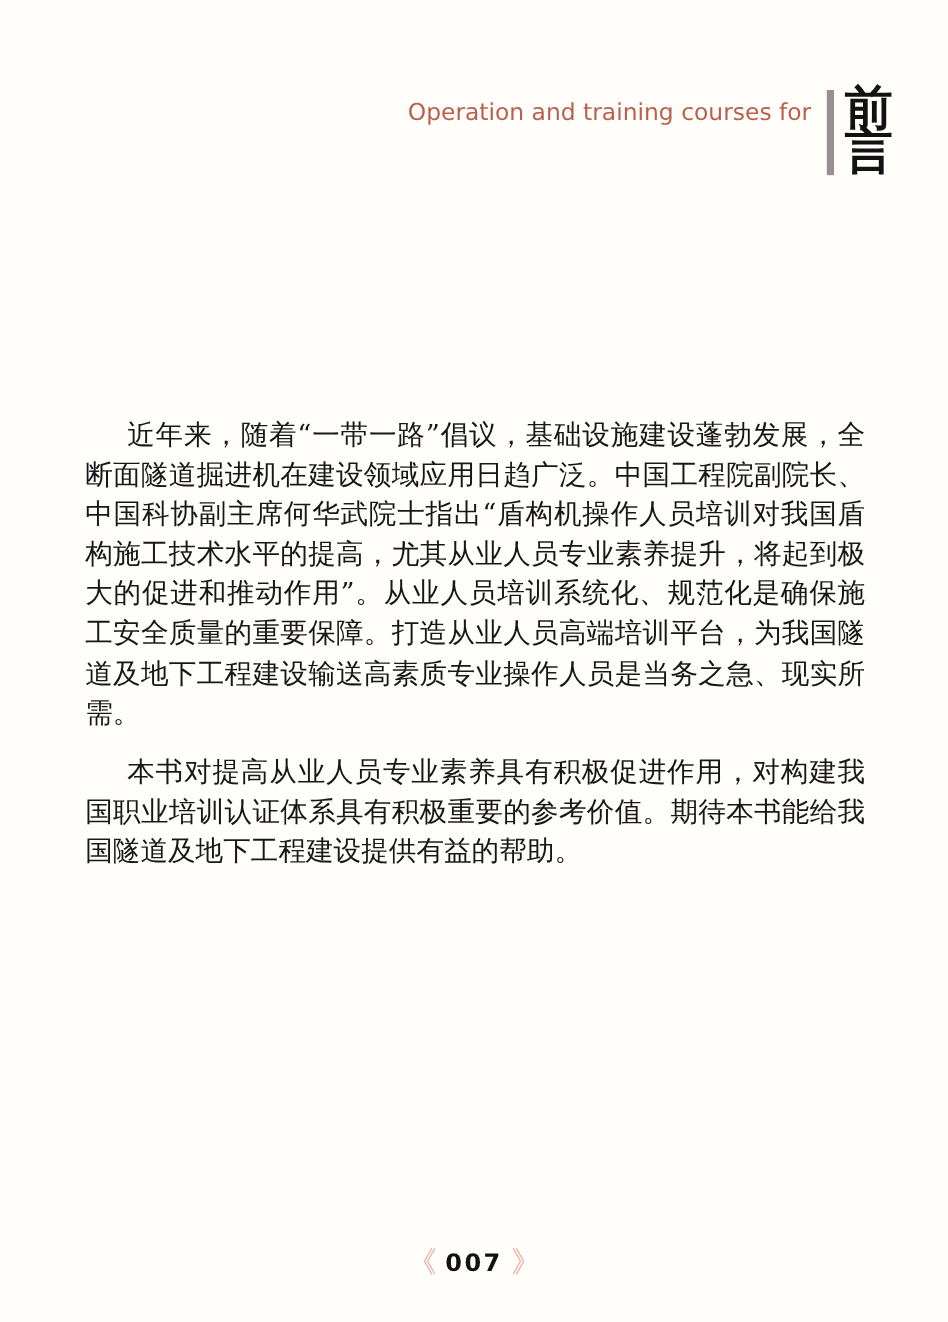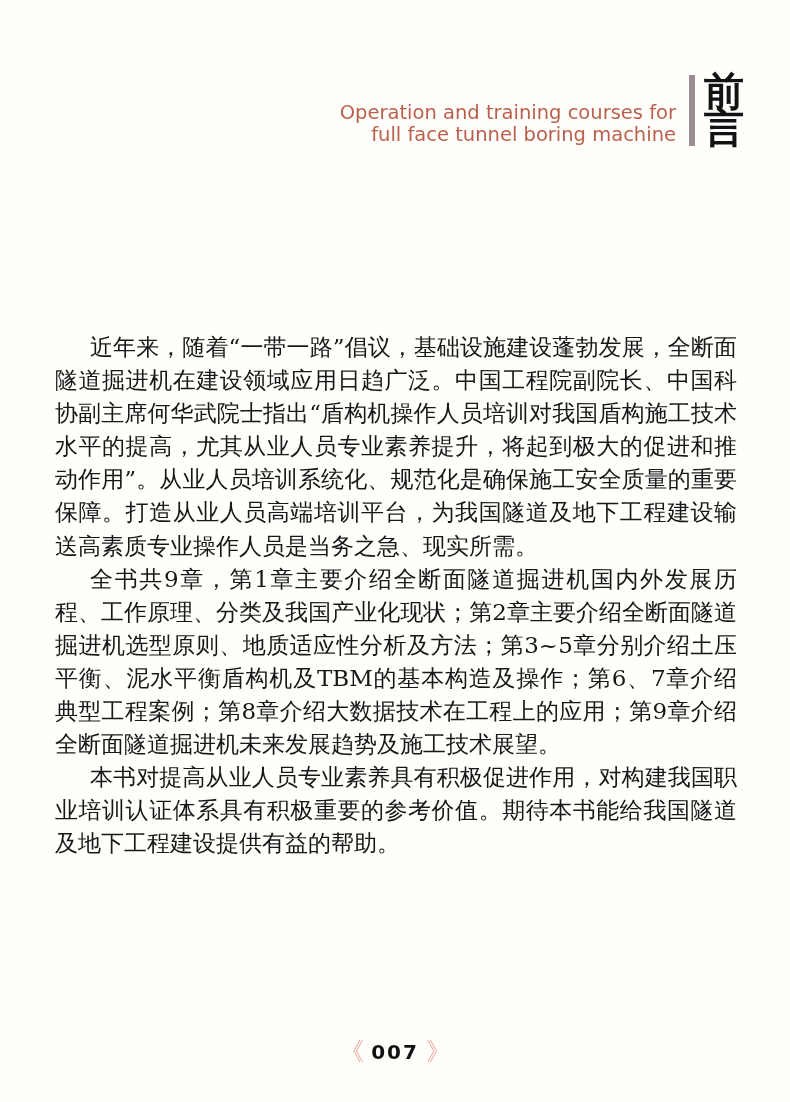--- a/index.html
+++ b/index.html
@@ -17,7 +17,7 @@
     position: absolute;
     top: 72px; right: 46px;
     display: flex;
-    align-items: flex-end;
+    align-items: flex-start;
   }
   .header-en {
     margin-top: 11px;

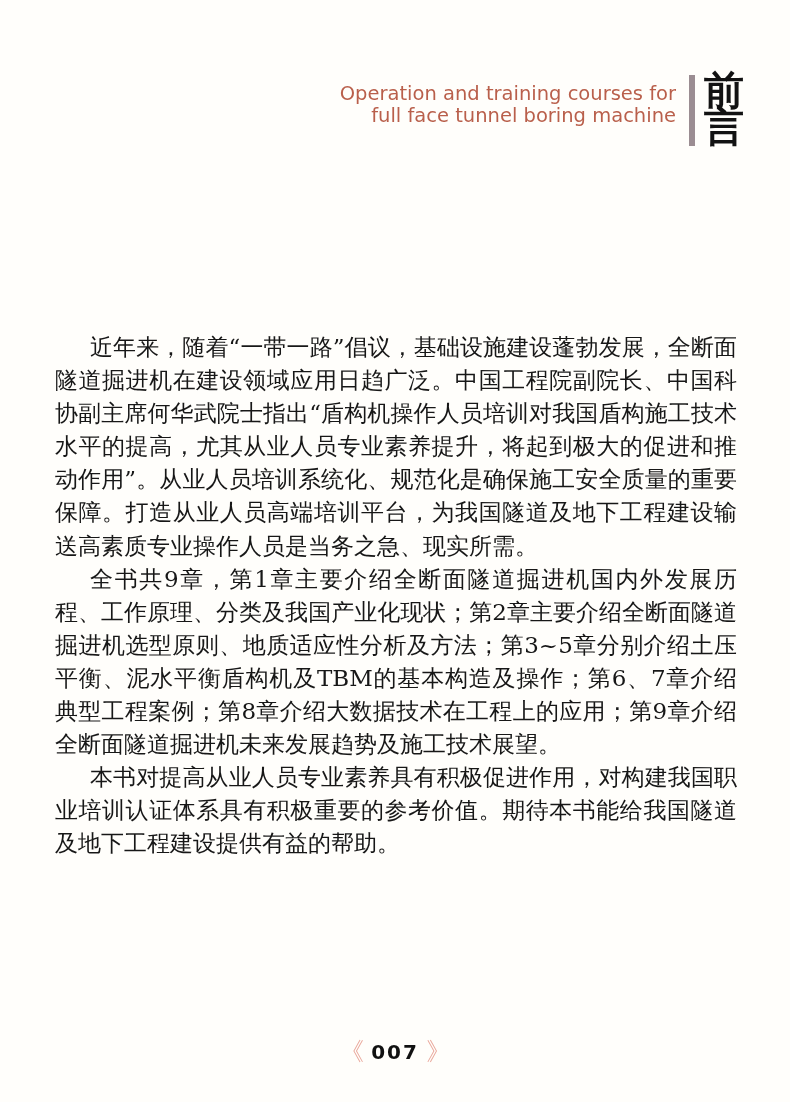--- a/index.html
+++ b/index.html
@@ -89,7 +89,6 @@
   <header class="header">
     <div class="header-en">
       <div>Operation and training courses for</div>
-      <div>full face tunnel boring machine</div>
     </div>
     <div class="header-bar"></div>
     <div class="header-cn">

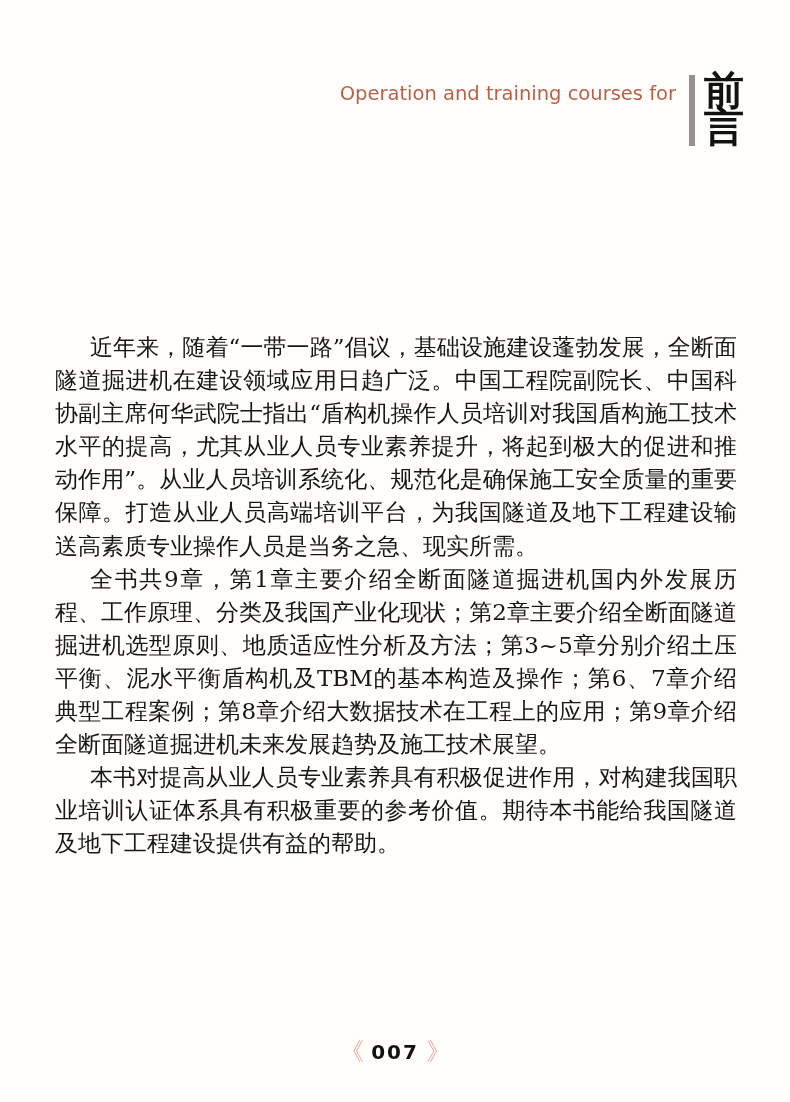--- a/index.html
+++ b/index.html
@@ -55,7 +55,7 @@
     color: #171717;
     font-family: "DejaVu Serif", "Liberation Serif", serif;
   }
-  .content p { margin: 0; text-indent: 35px; }
+  .content p { margin: 16px; text-indent: 35px; }
 
   
   .footer {

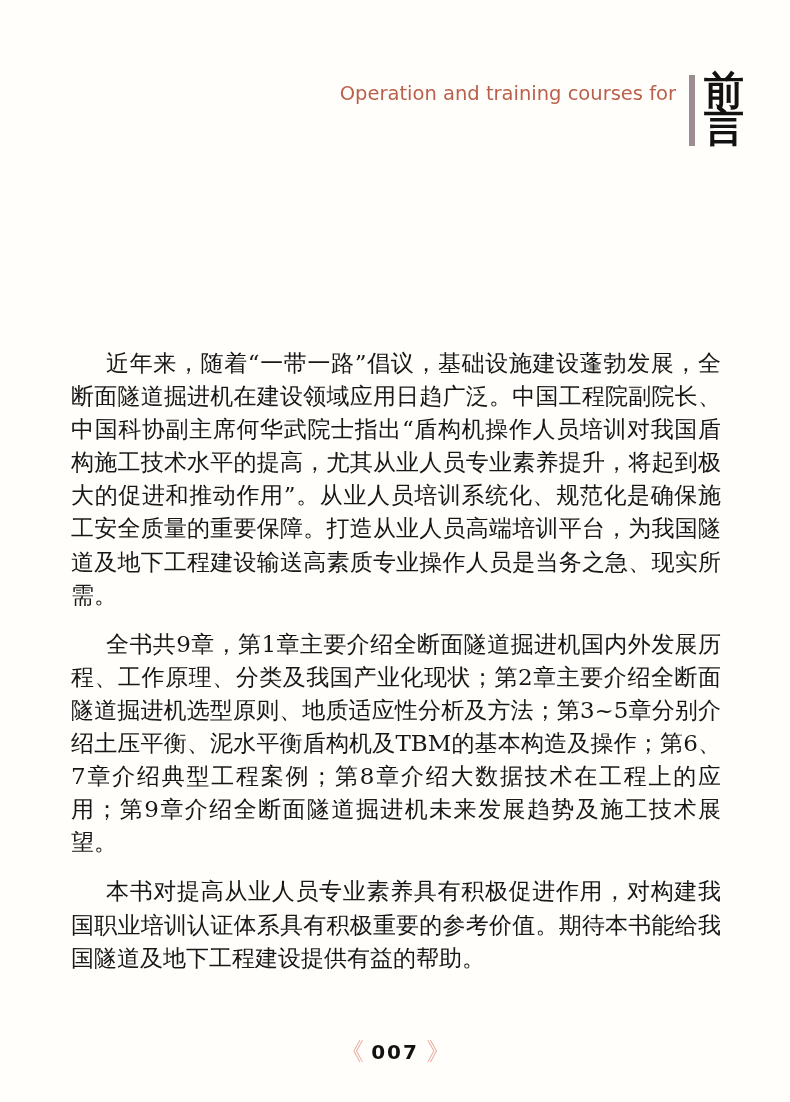--- a/index.html
+++ b/index.html
@@ -99,7 +99,6 @@
 
   <main class="content">
     <p>近年来，随着“一带一路”倡议，基础设施建设蓬勃发展，全断面隧道掘进机在建设领域应用日趋广泛。中国工程院副院长、中国科协副主席何华武院士指出“盾构机操作人员培训对我国盾构施工技术水平的提高，尤其从业人员专业素养提升，将起到极大的促进和推动作用”。从业人员培训系统化、规范化是确保施工安全质量的重要保障。打造从业人员高端培训平台，为我国隧道及地下工程建设输送高素质专业操作人员是当务之急、现实所需。</p>
-    <p>全书共9章，第1章主要介绍全断面隧道掘进机国内外发展历程、工作原理、分类及我国产业化现状；第2章主要介绍全断面隧道掘进机选型原则、地质适应性分析及方法；第3~5章分别介绍土压平衡、泥水平衡盾构机及TBM的基本构造及操作；第6、7章介绍典型工程案例；第8章介绍大数据技术在工程上的应用；第9章介绍全断面隧道掘进机未来发展趋势及施工技术展望。</p>
     <p>本书对提高从业人员专业素养具有积极促进作用，对构建我国职业培训认证体系具有积极重要的参考价值。期待本书能给我国隧道及地下工程建设提供有益的帮助。</p>
   </main>
 

